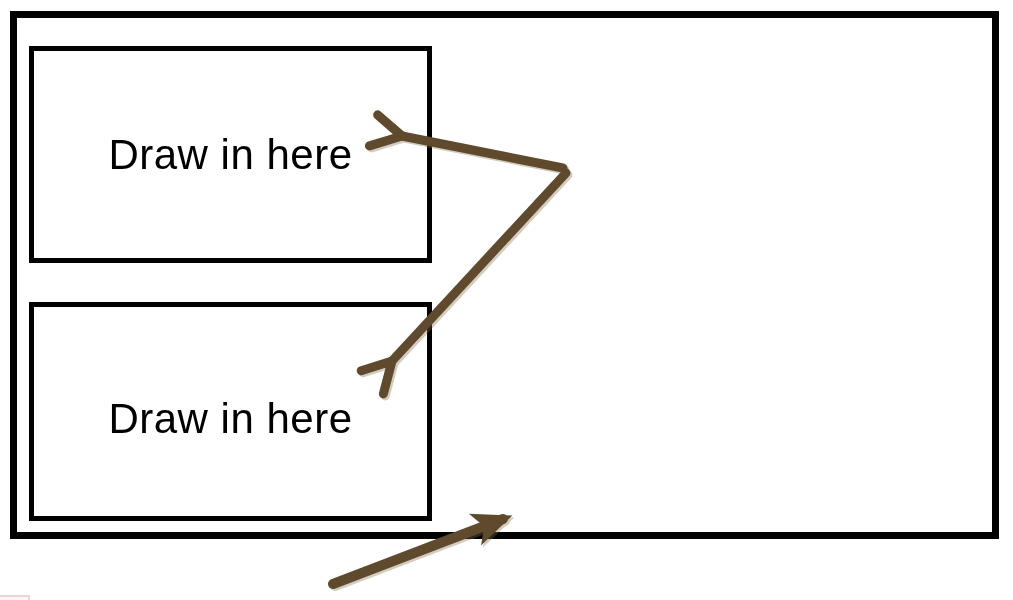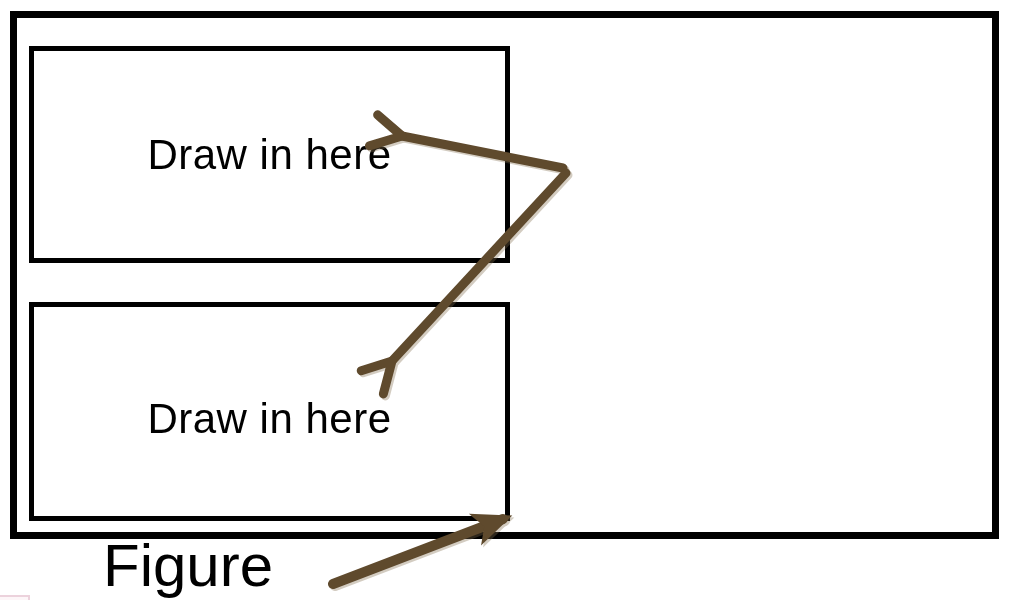--- a/index.html
+++ b/index.html
@@ -28,7 +28,7 @@
   }
   .subplot-box {
     position: absolute;
-    width: 481px;
+    width: 403px;
     border: 5px solid #000000;
     box-sizing: border-box;
     background: #ffffff;

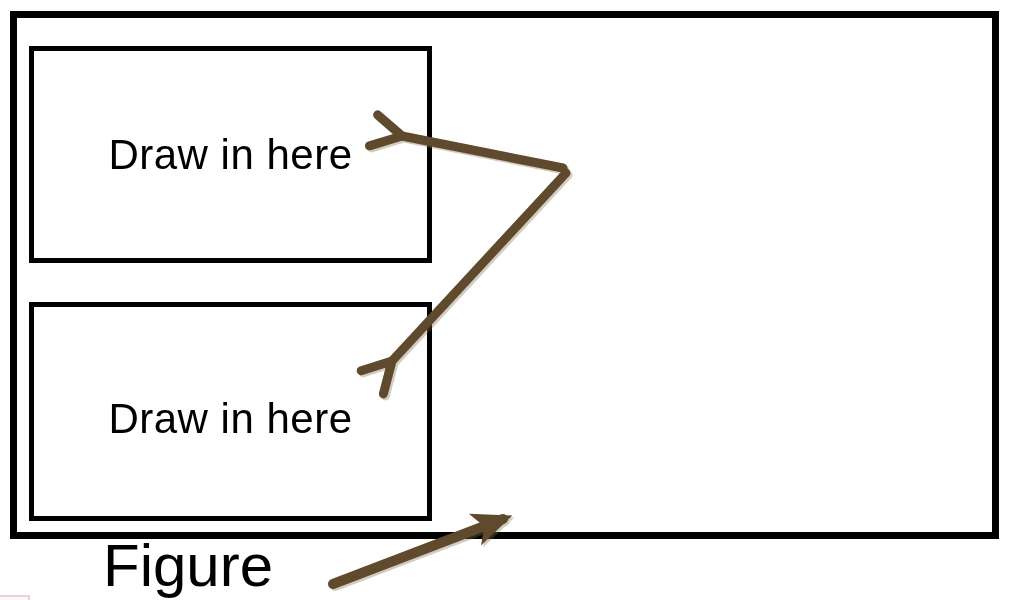--- a/index.html
+++ b/index.html
@@ -124,7 +124,6 @@
   </svg>
 
 
-  <div class="figure-label">Figure</div>
 
   <div class="stray-shape"></div>
 

